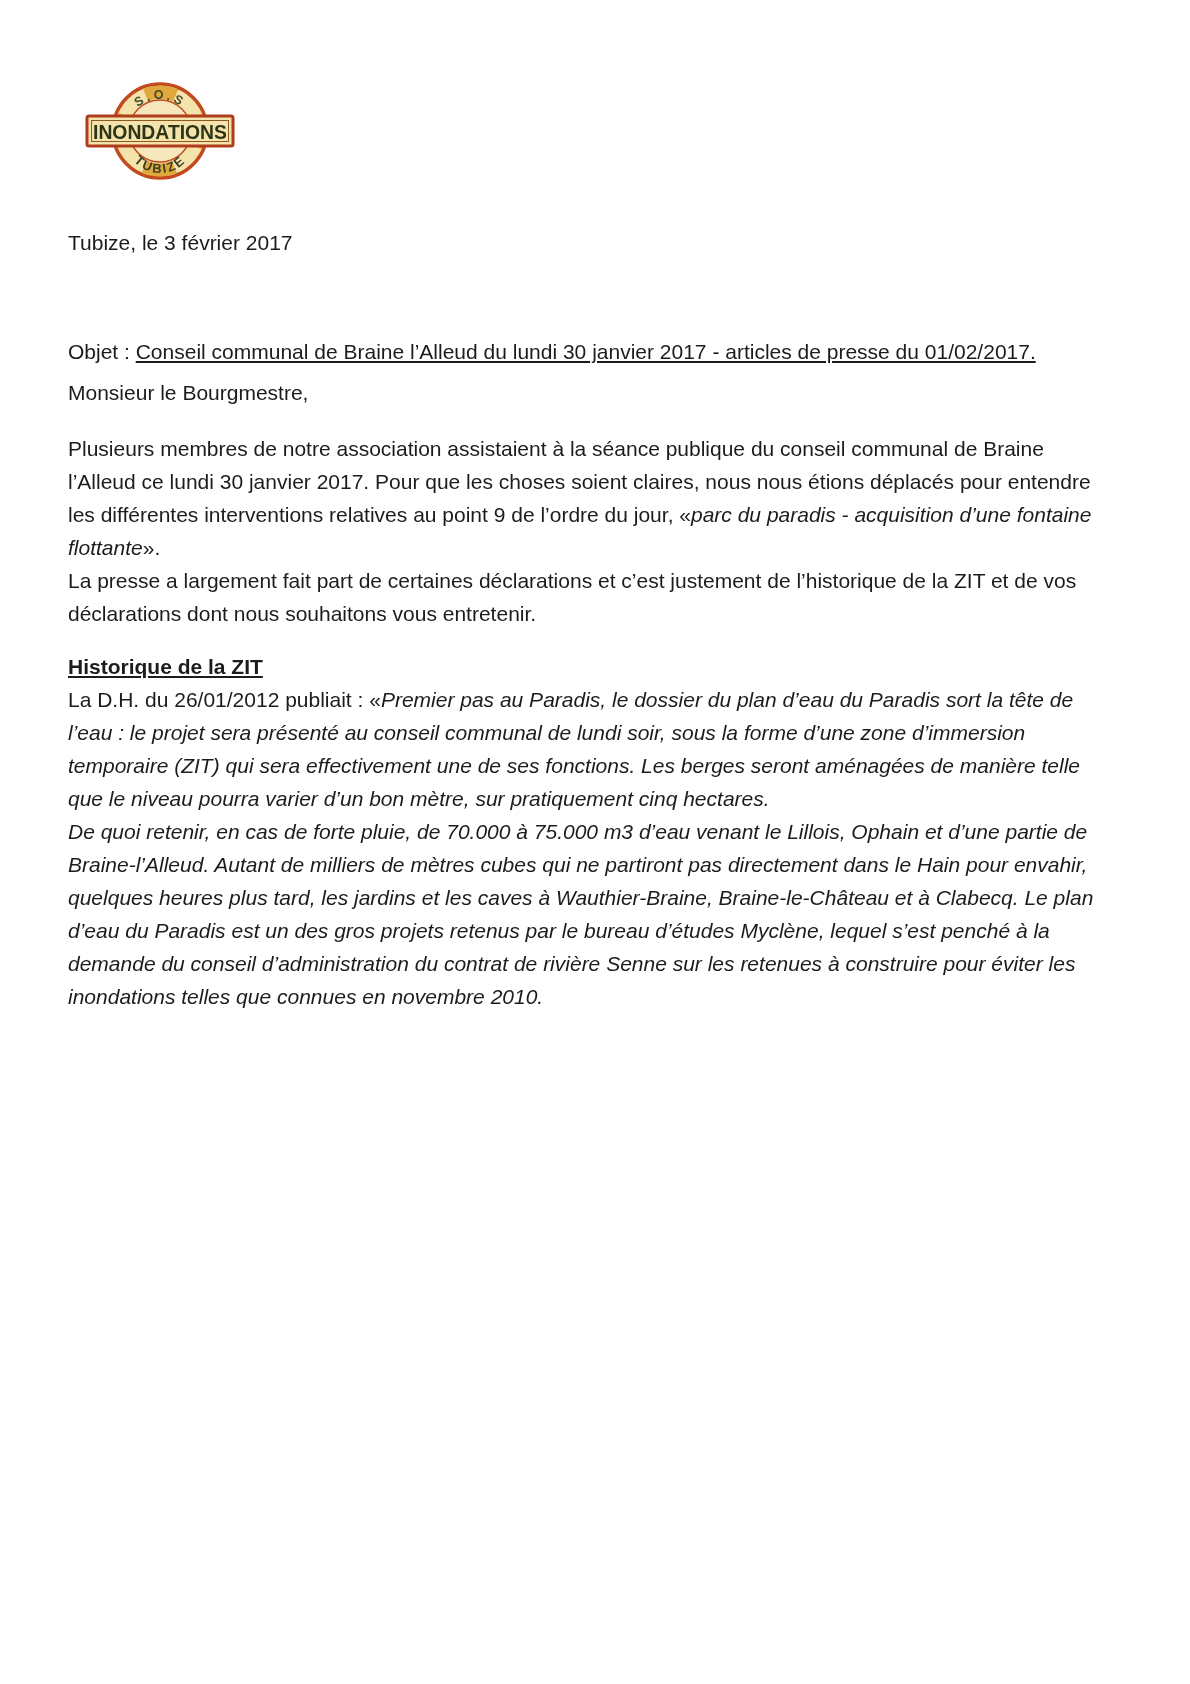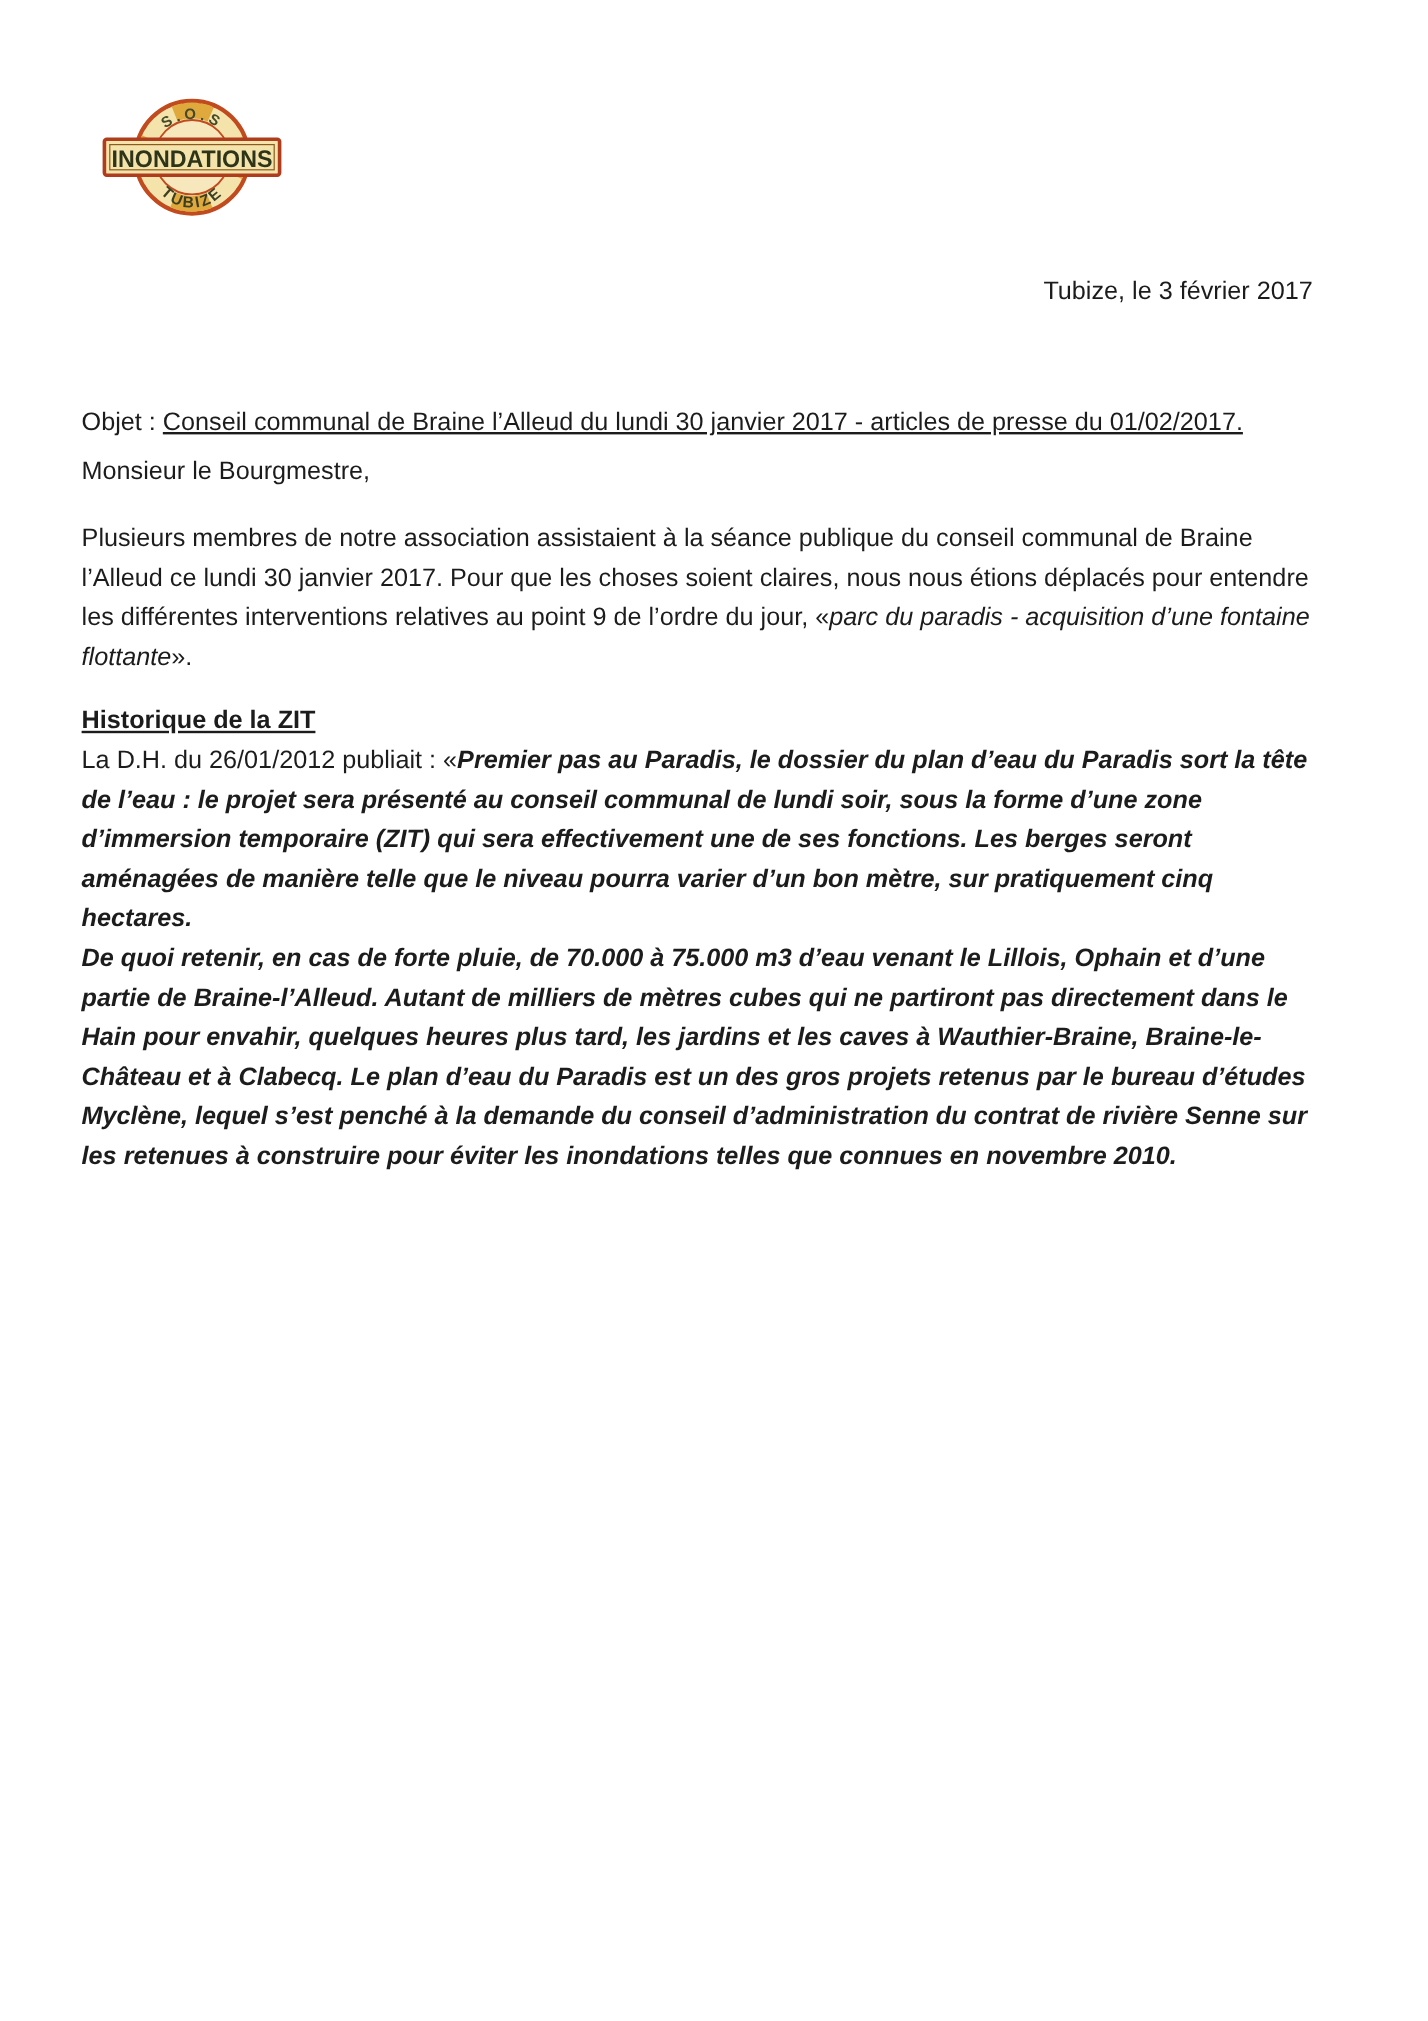--- a/index.html
+++ b/index.html
@@ -19,7 +19,6 @@
     margin-top: 43px;
     font-size: 21px;
     line-height: 33px;
-    text-align: right;
     padding-right: 2px;
   }
   .objet-line { margin-top: 76px; font-size: 21px; line-height: 33px; white-space: pre-wrap; }

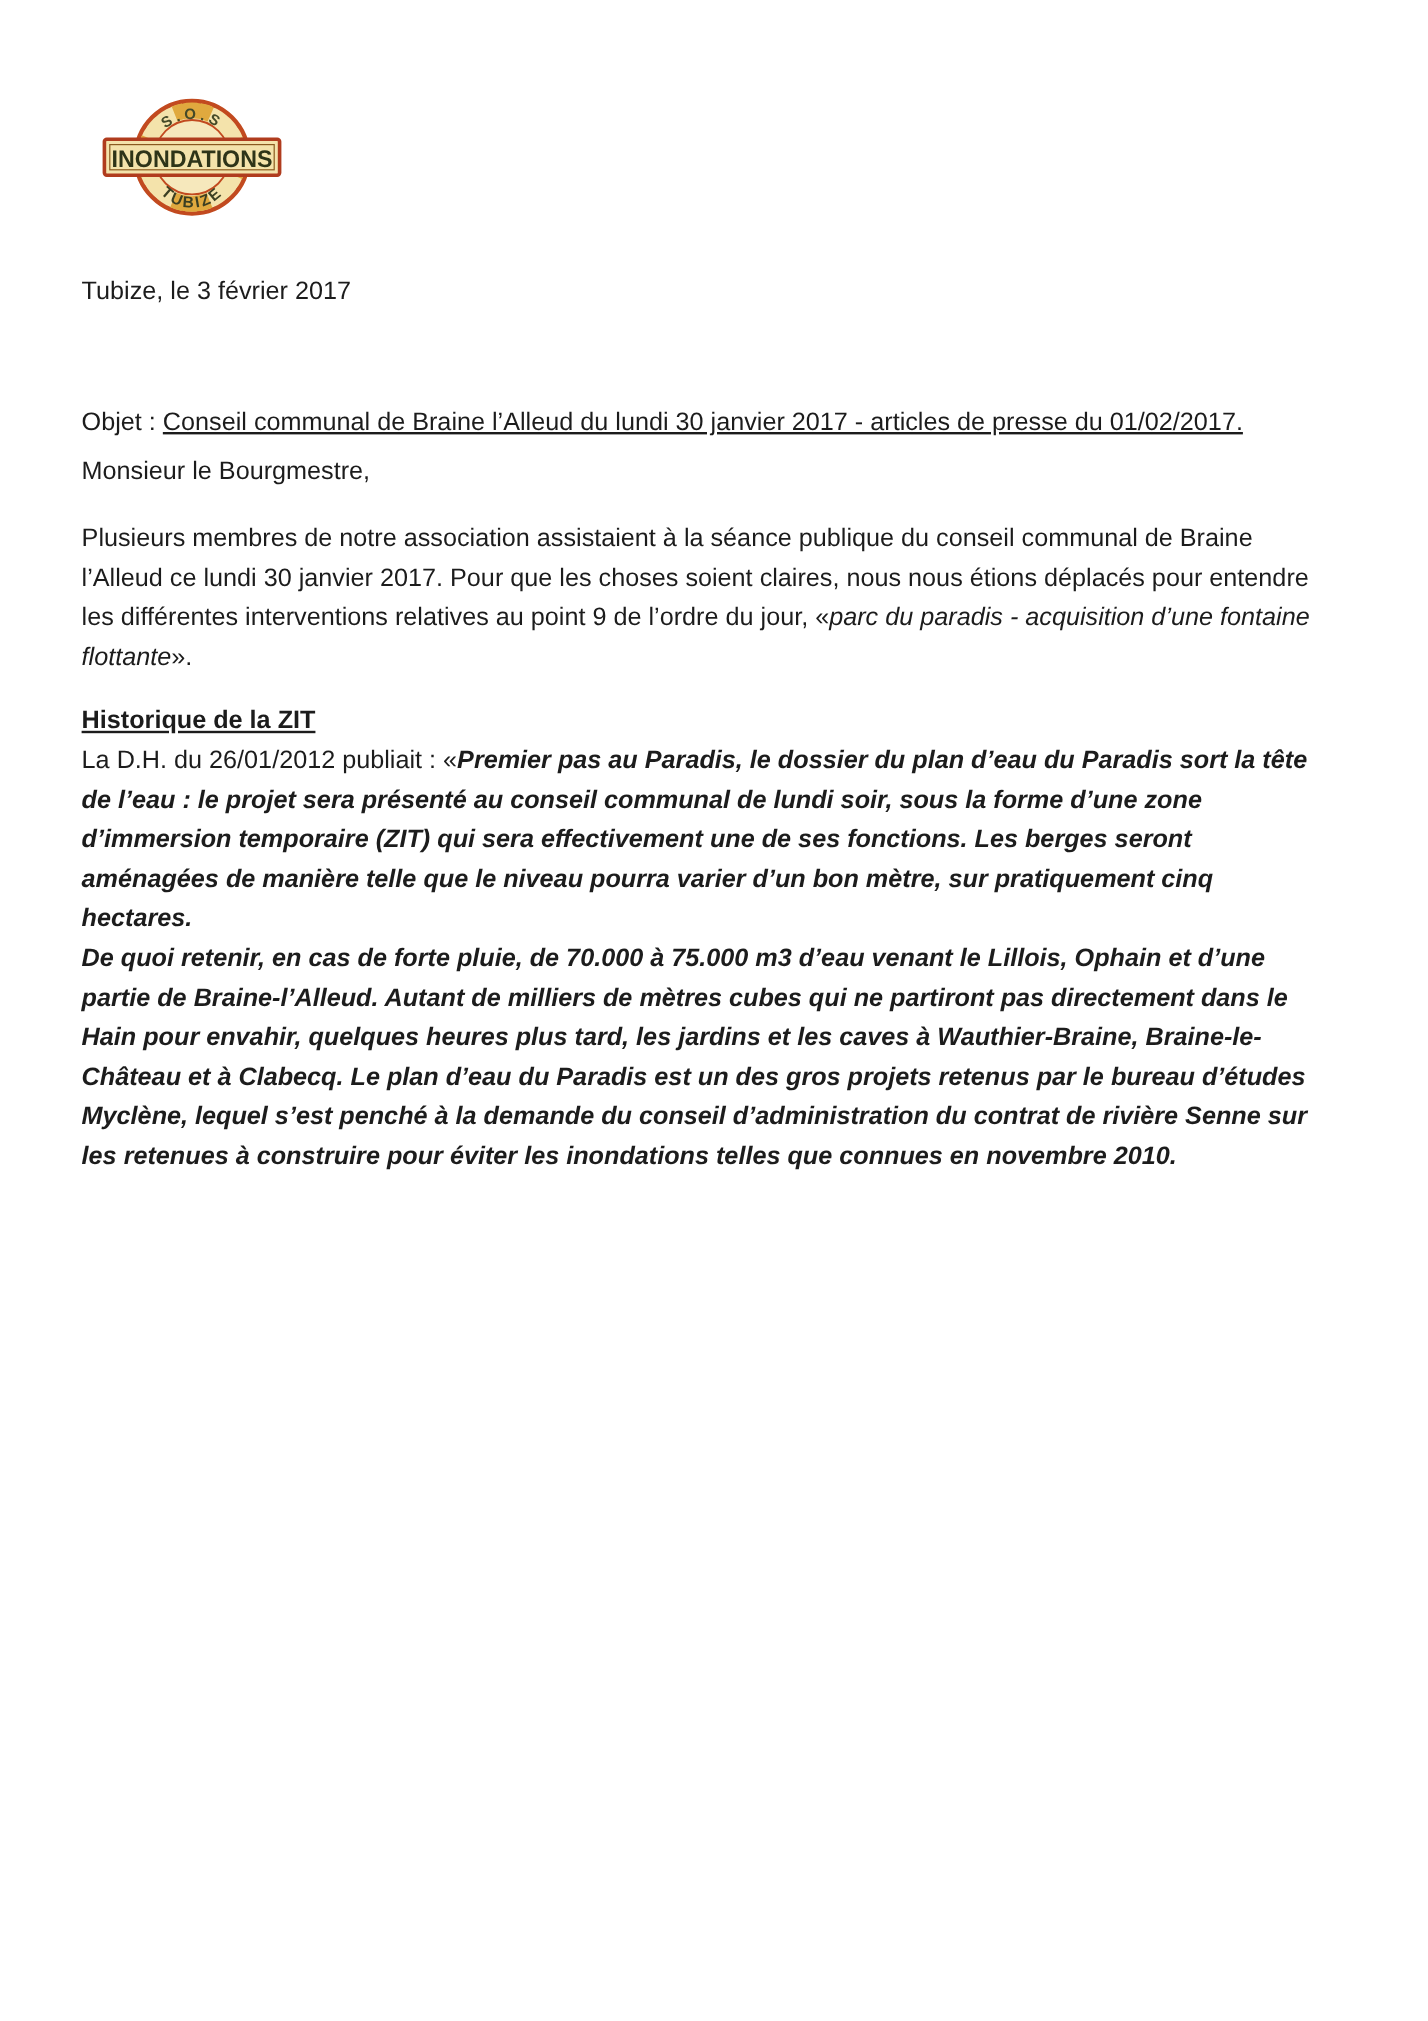--- a/index.html
+++ b/index.html
@@ -68,6 +68,7 @@
 
     <div class="letter-body">
         <p class="para"><span class="seg-plain">Plusieurs membres de notre association assistaient à la séance publique du conseil communal de Braine l’Alleud ce lundi 30 janvier 2017. Pour que les choses soient claires, nous nous étions déplacés pour entendre les différentes interventions relatives au point 9 de l’ordre du jour, «</span><span class="seg-italic">parc du paradis - acquisition d’une fontaine flottante</span><span class="seg-plain">».</span></p>
+        <p class="para"><span class="seg-plain">La presse a largement fait part de certaines déclarations et c’est justement de l’historique de la ZIT et de vos déclarations dont nous souhaitons vous entretenir.</span></p>
         <p class="para heading"><span class="seg-plain">Historique de la ZIT</span></p>
         <p class="para"><span class="seg-plain">La D.H. du 26/01/2012 publiait : «</span><span class="seg-bold-italic">Premier pas au Paradis, le dossier du plan d’eau du Paradis sort la tête de l’eau : le projet sera présenté au conseil communal de lundi soir, sous la forme d’une zone d’immersion temporaire (ZIT) qui sera effectivement une de ses fonctions. Les berges seront aménagées de manière telle que le niveau pourra varier d’un bon mètre, sur pratiquement cinq hectares.</span><br><span class="seg-bold-italic">De quoi retenir, en cas de forte pluie, de 70.000 à 75.000 m3 d’eau venant le Lillois, Ophain et d’une partie de Braine-l’Alleud. Autant de milliers de mètres cubes qui ne partiront pas directement dans le Hain pour envahir, quelques heures plus tard, les jardins et les caves à Wauthier-Braine, Braine-le-Château et à Clabecq. Le plan d’eau du Paradis est un des gros projets retenus par le bureau d’études Myclène, lequel s’est penché à la demande du conseil d’administration du contrat de rivière Senne sur les retenues à construire pour éviter les inondations telles que connues en novembre 2010.</span><br></p>
       </div>

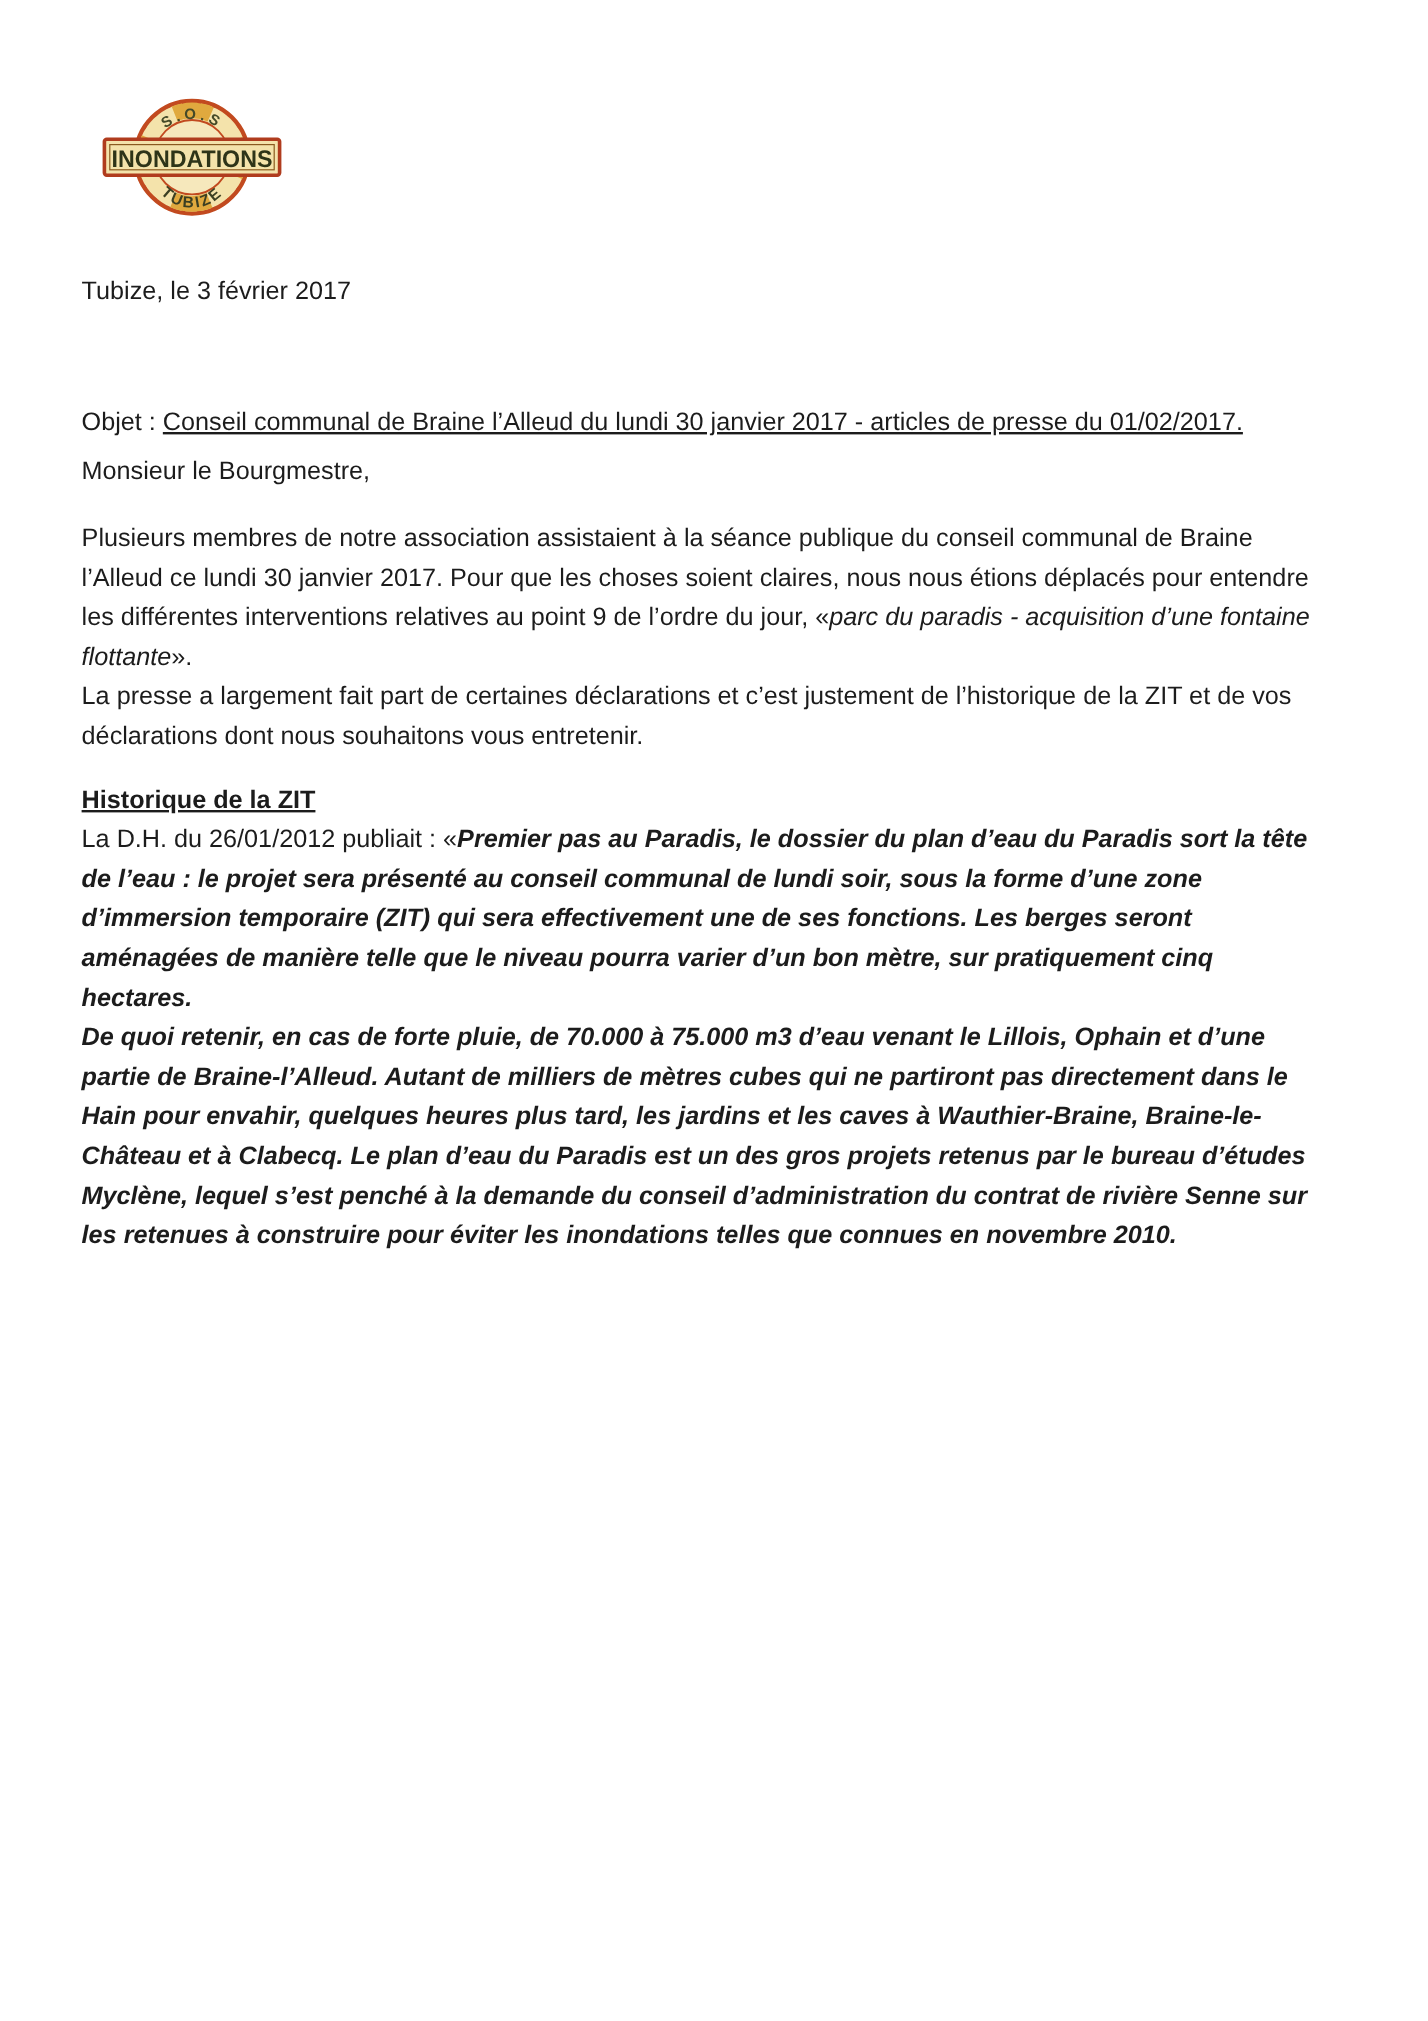--- a/index.html
+++ b/index.html
@@ -31,7 +31,7 @@
   .para.heading span { text-decoration: underline; margin-top: 47px; }
   .seg-plain { font-style: normal; font-weight: inherit; }
   .seg-italic { font-style: italic; }
-  .seg-bold-italic { font-style: italic; font-weight: 700; }
+  .seg-bold-italic { font-style: italic; font-weight: 400; }
 </style>
 </head>
 <body>

